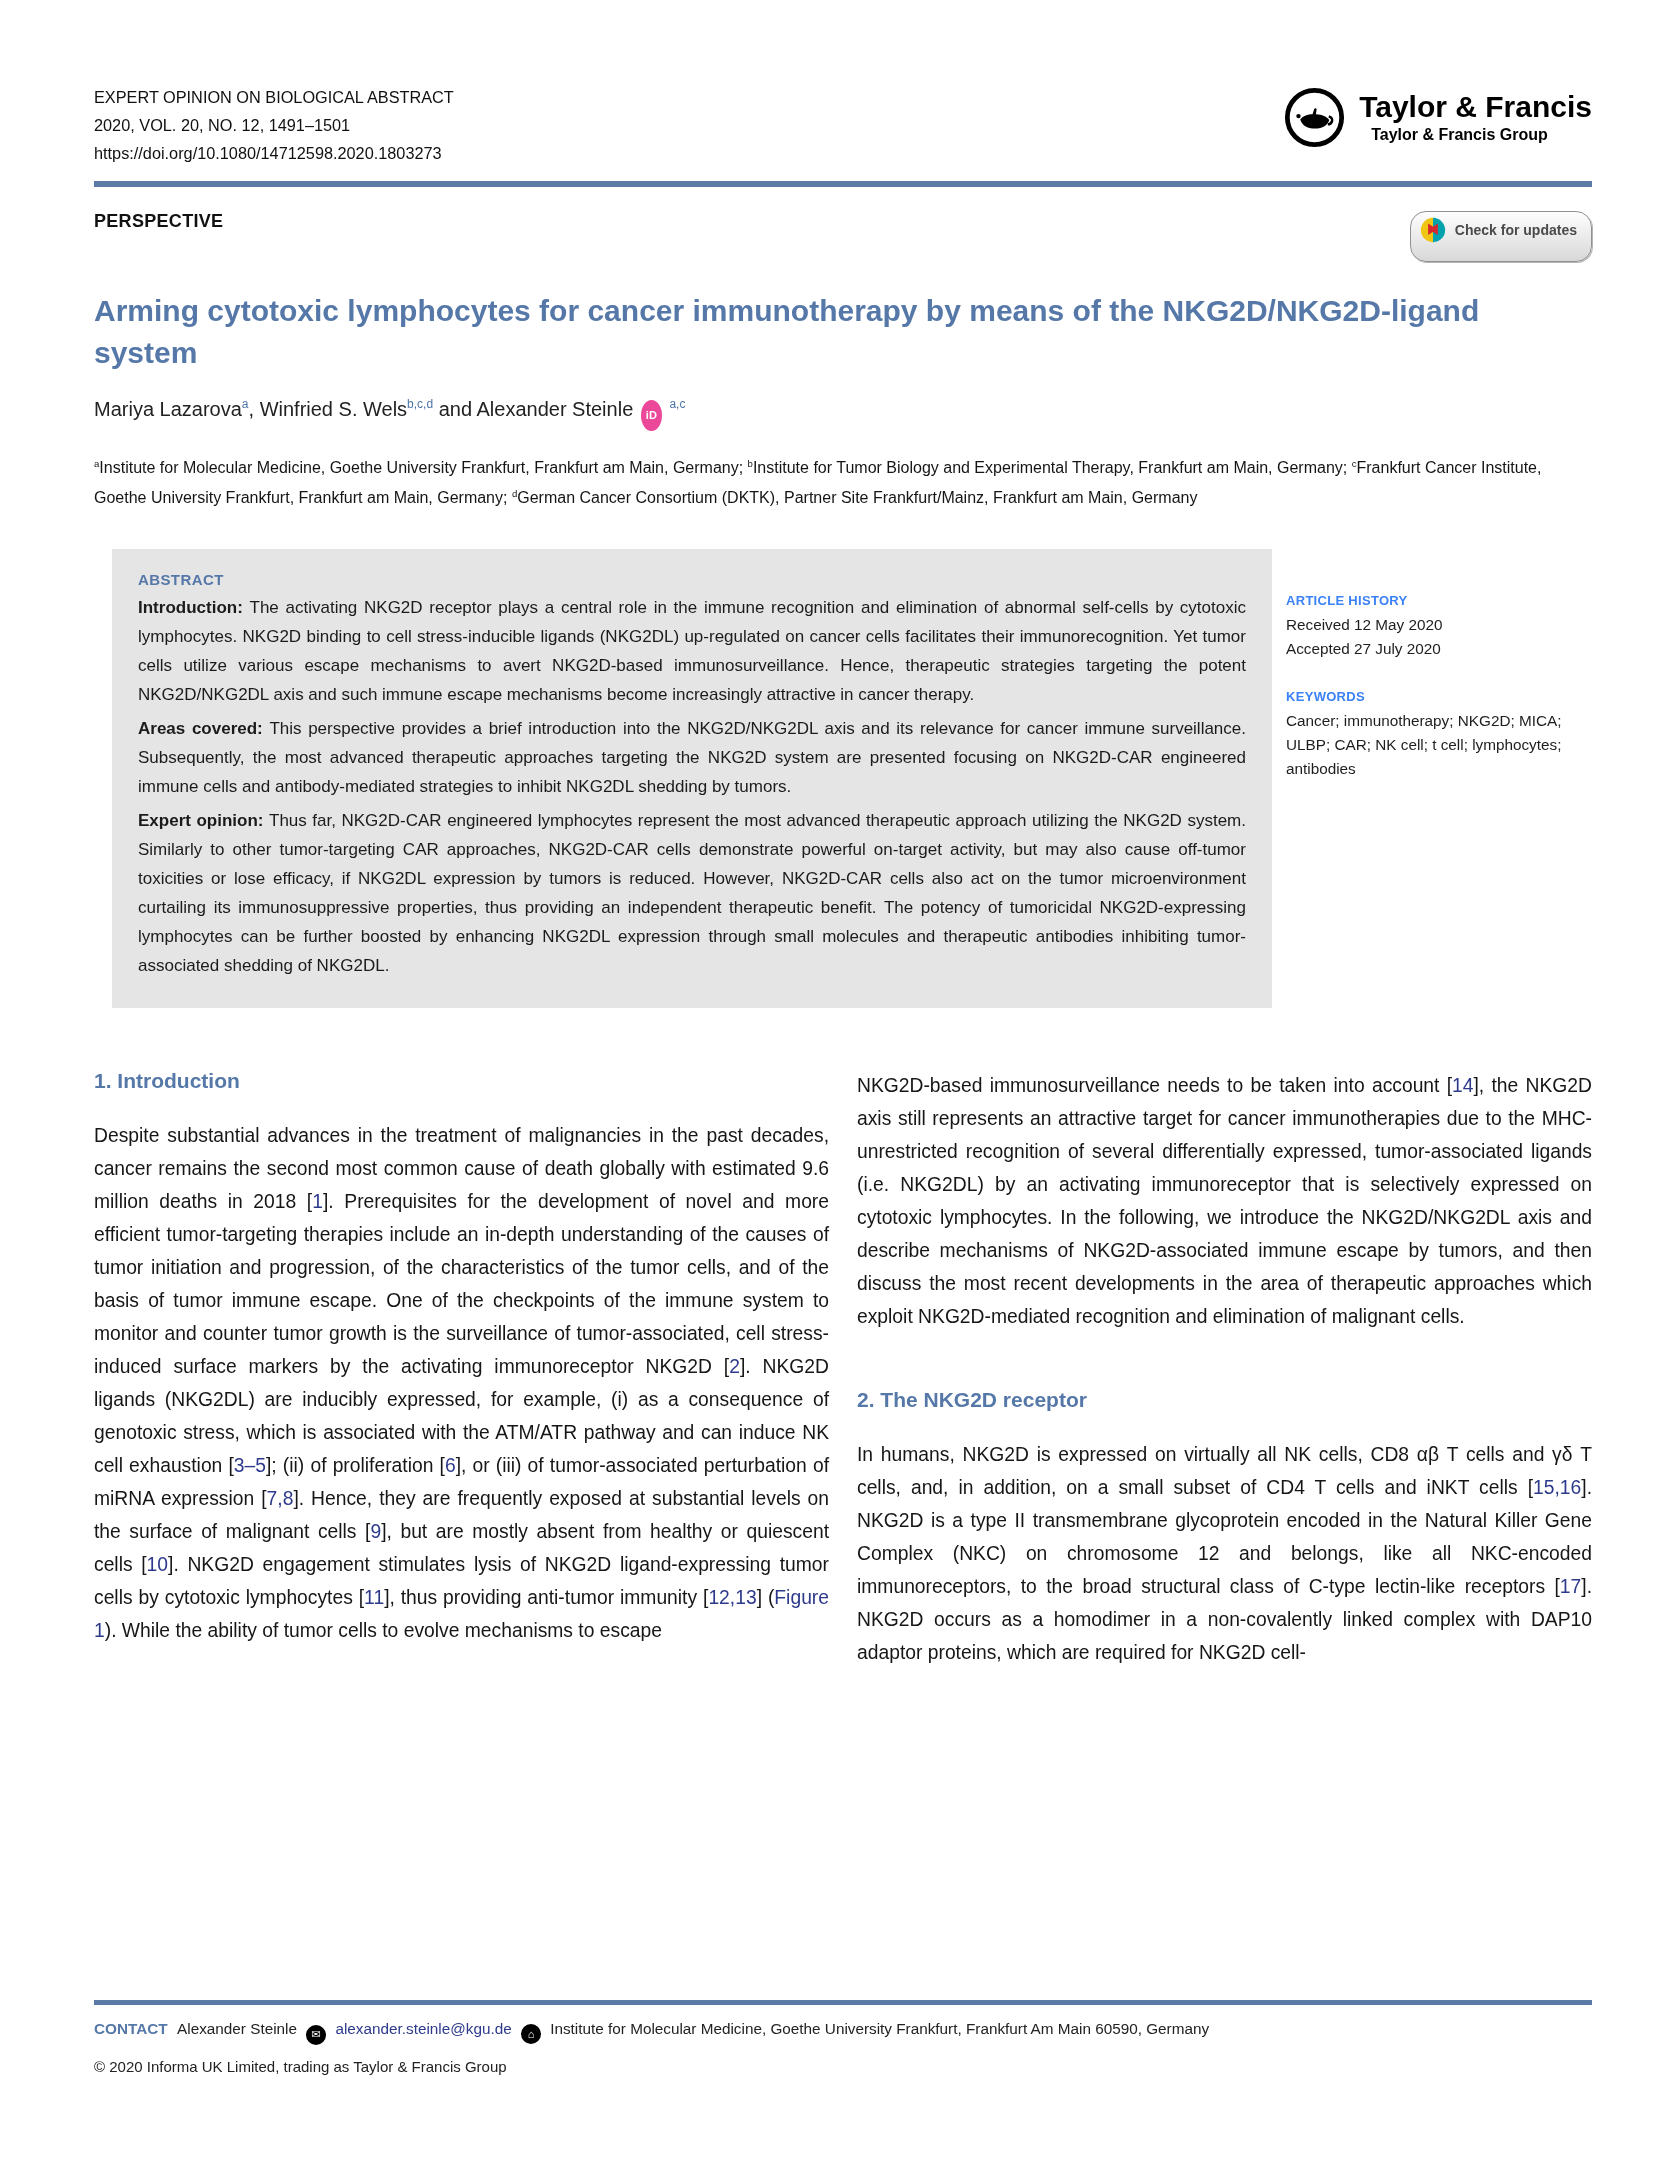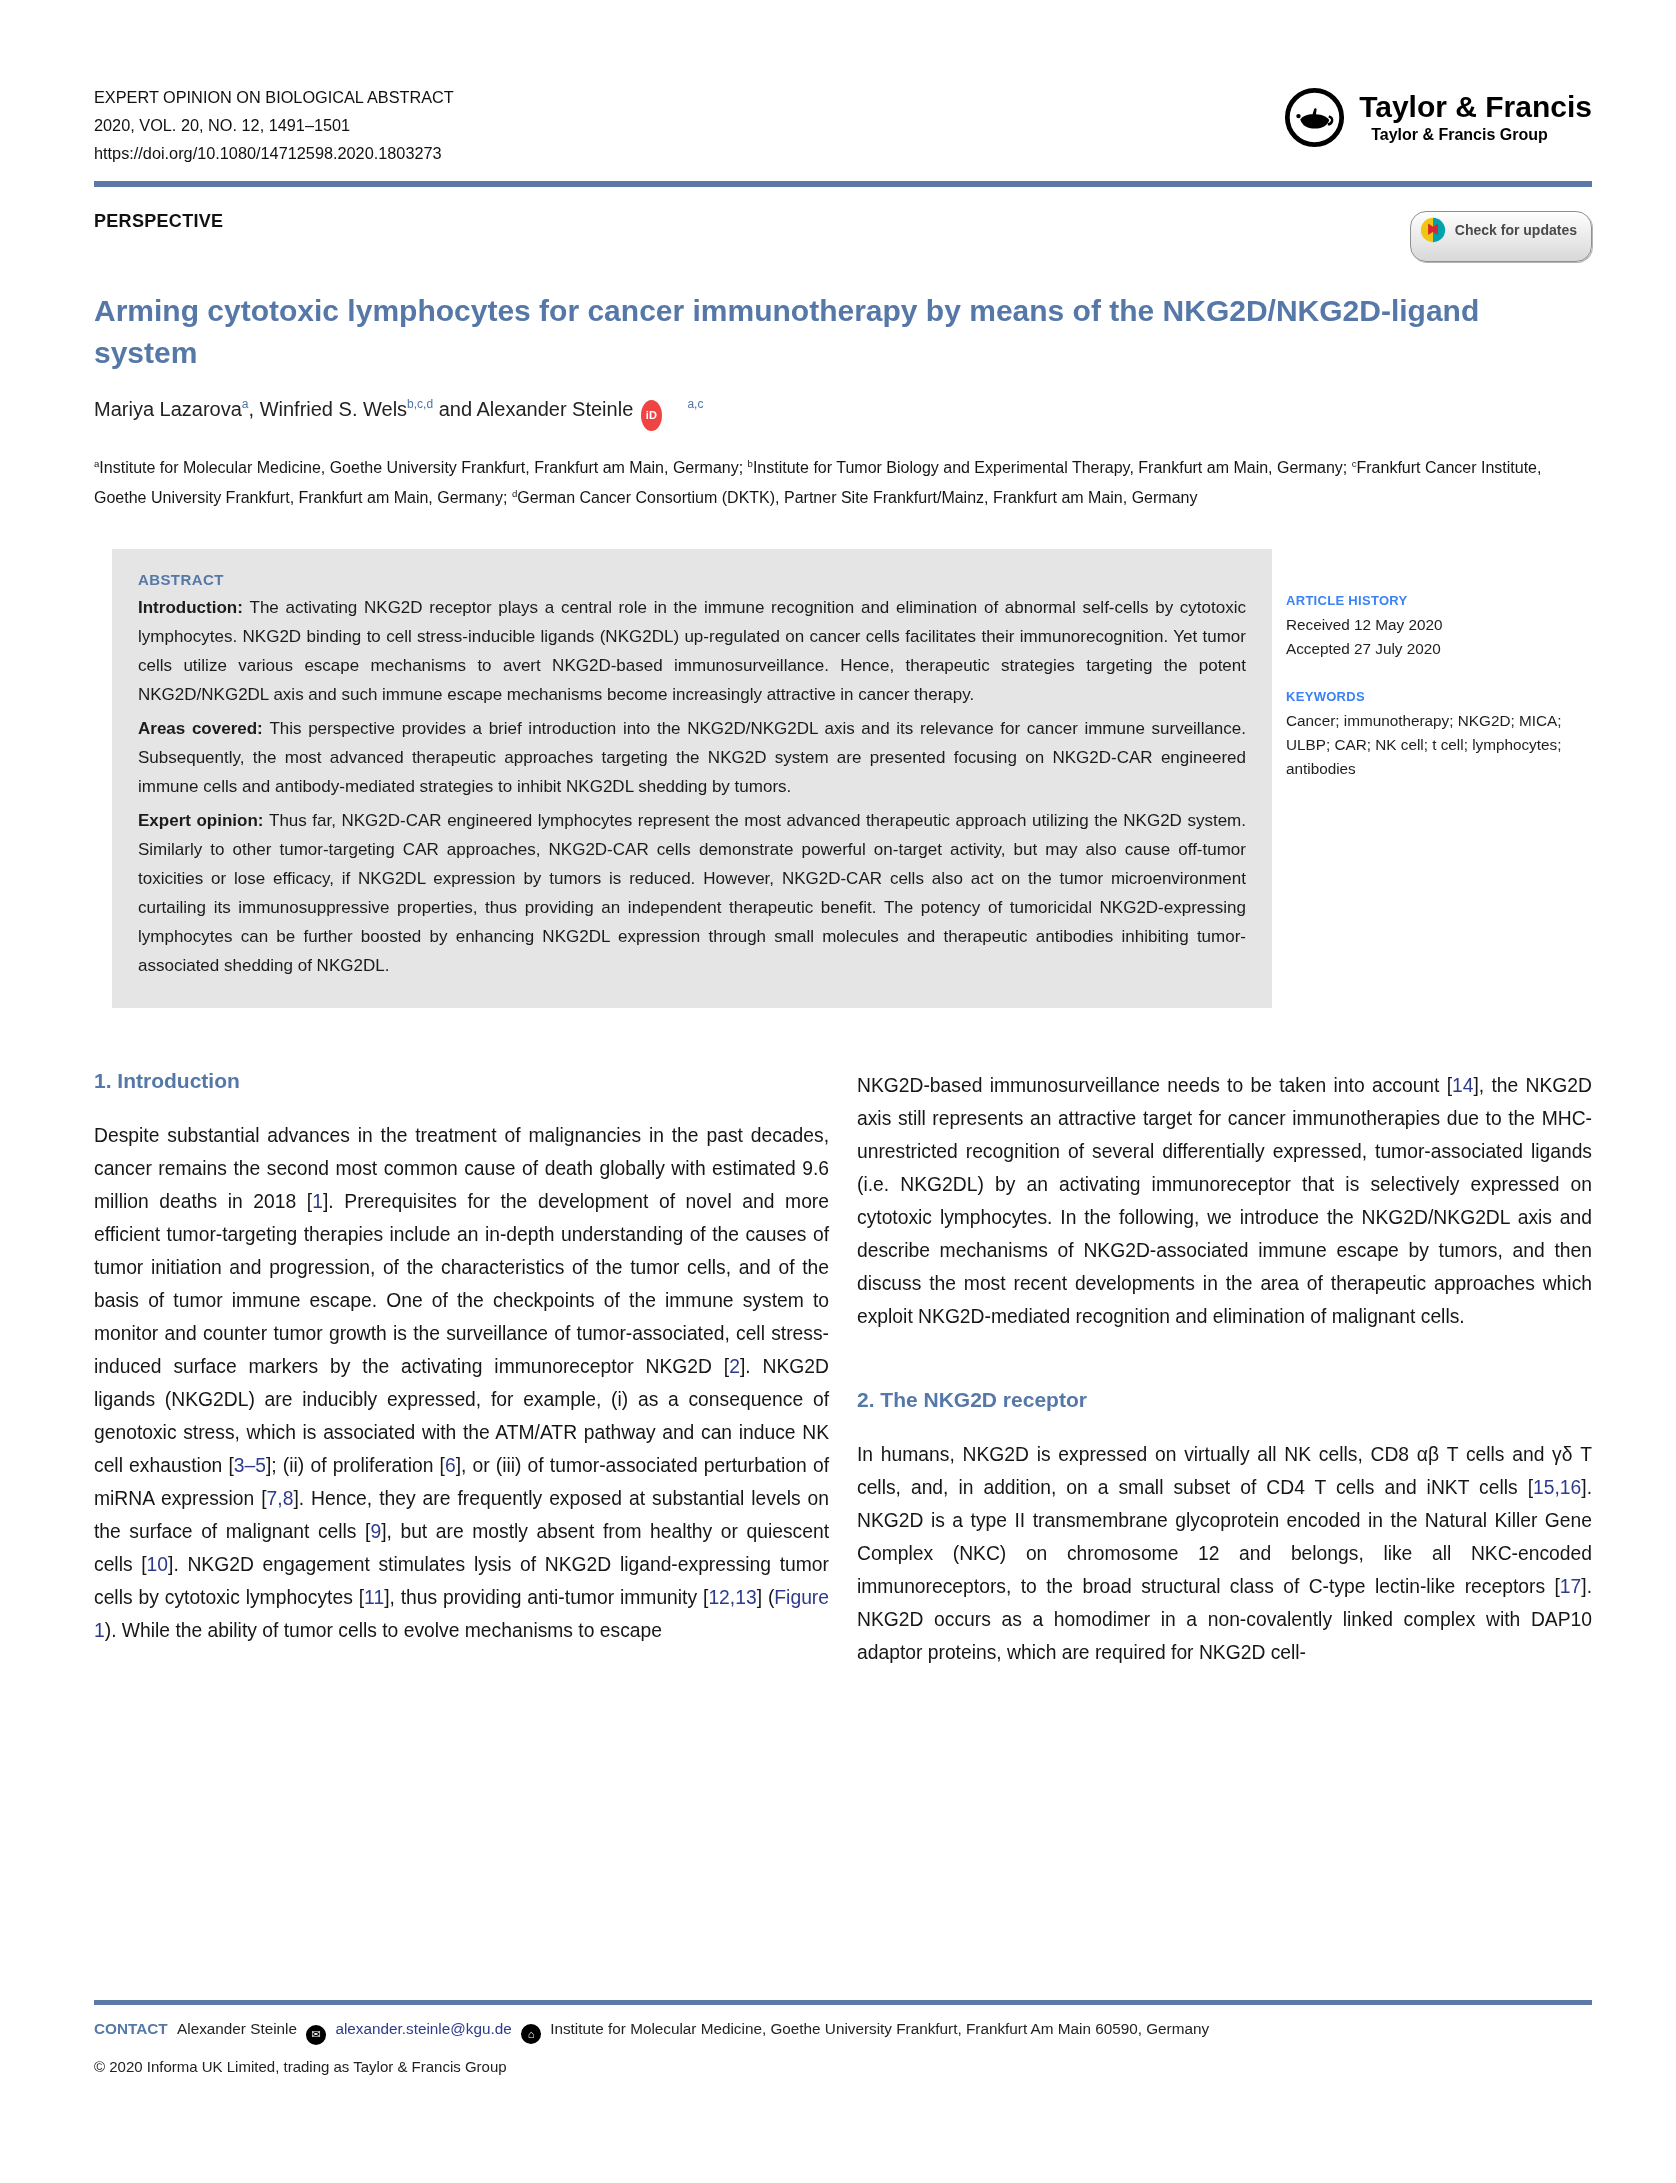--- a/index.html
+++ b/index.html
@@ -30,9 +30,9 @@
   .byline { margin-top:24px; font-size:20px; color:#222; }
   .sup { vertical-align:super; font-size:60%; line-height:0; }
   .accent { color:#4c74a6; }
-  .orcid-badge { display:inline-flex; width:21px; height:31px; border-radius:50%; background:#ef4444;
+  .orcid-badge { display:inline-flex; width:21px; height:31px; border-radius:50%; background:#ec4899;
     color:#fff; font-size:11px; font-weight:bold; align-items:center; justify-content:center;
-    vertical-align:-3px; margin:0 20px 0 2px; cursor:pointer; }
+    vertical-align:-3px; margin:0 2px 0 2px; cursor:pointer; }
   .affiliations { margin-top:22px; font-size:16px; line-height:30px; color:#151515; max-width:1490px; }
   
   .abstract-row { display:flex; margin-top:36px; align-items:flex-start; }

